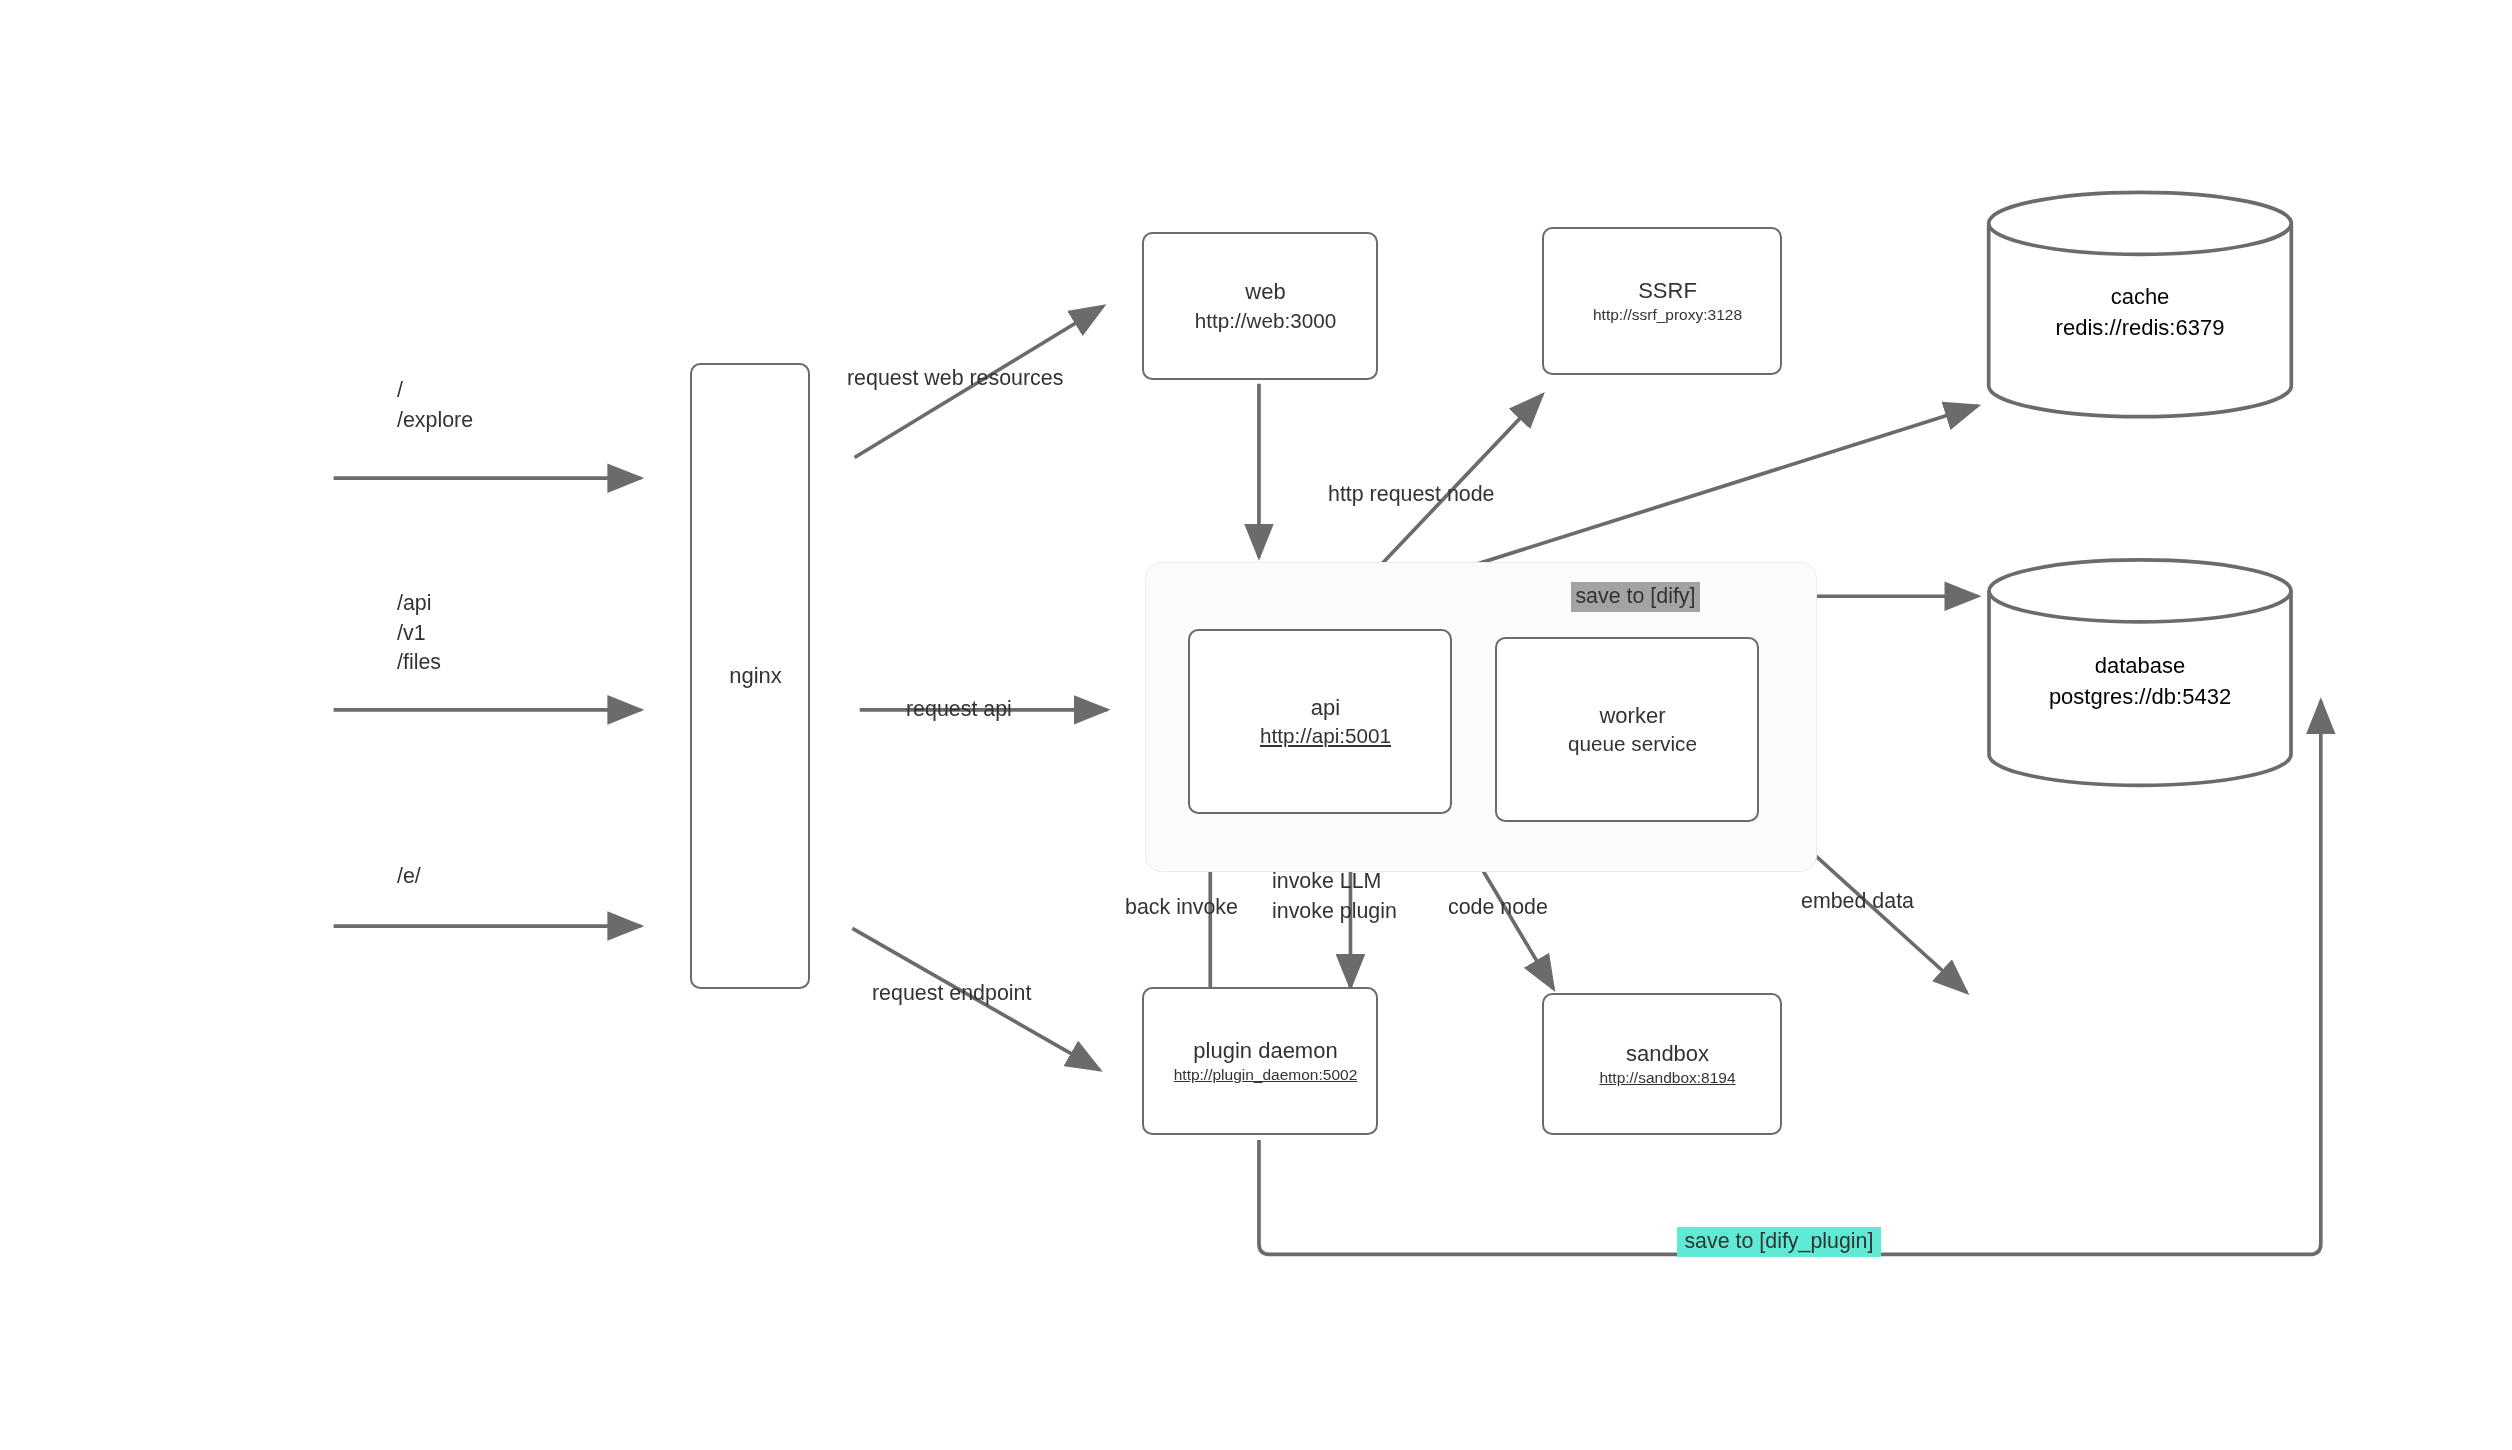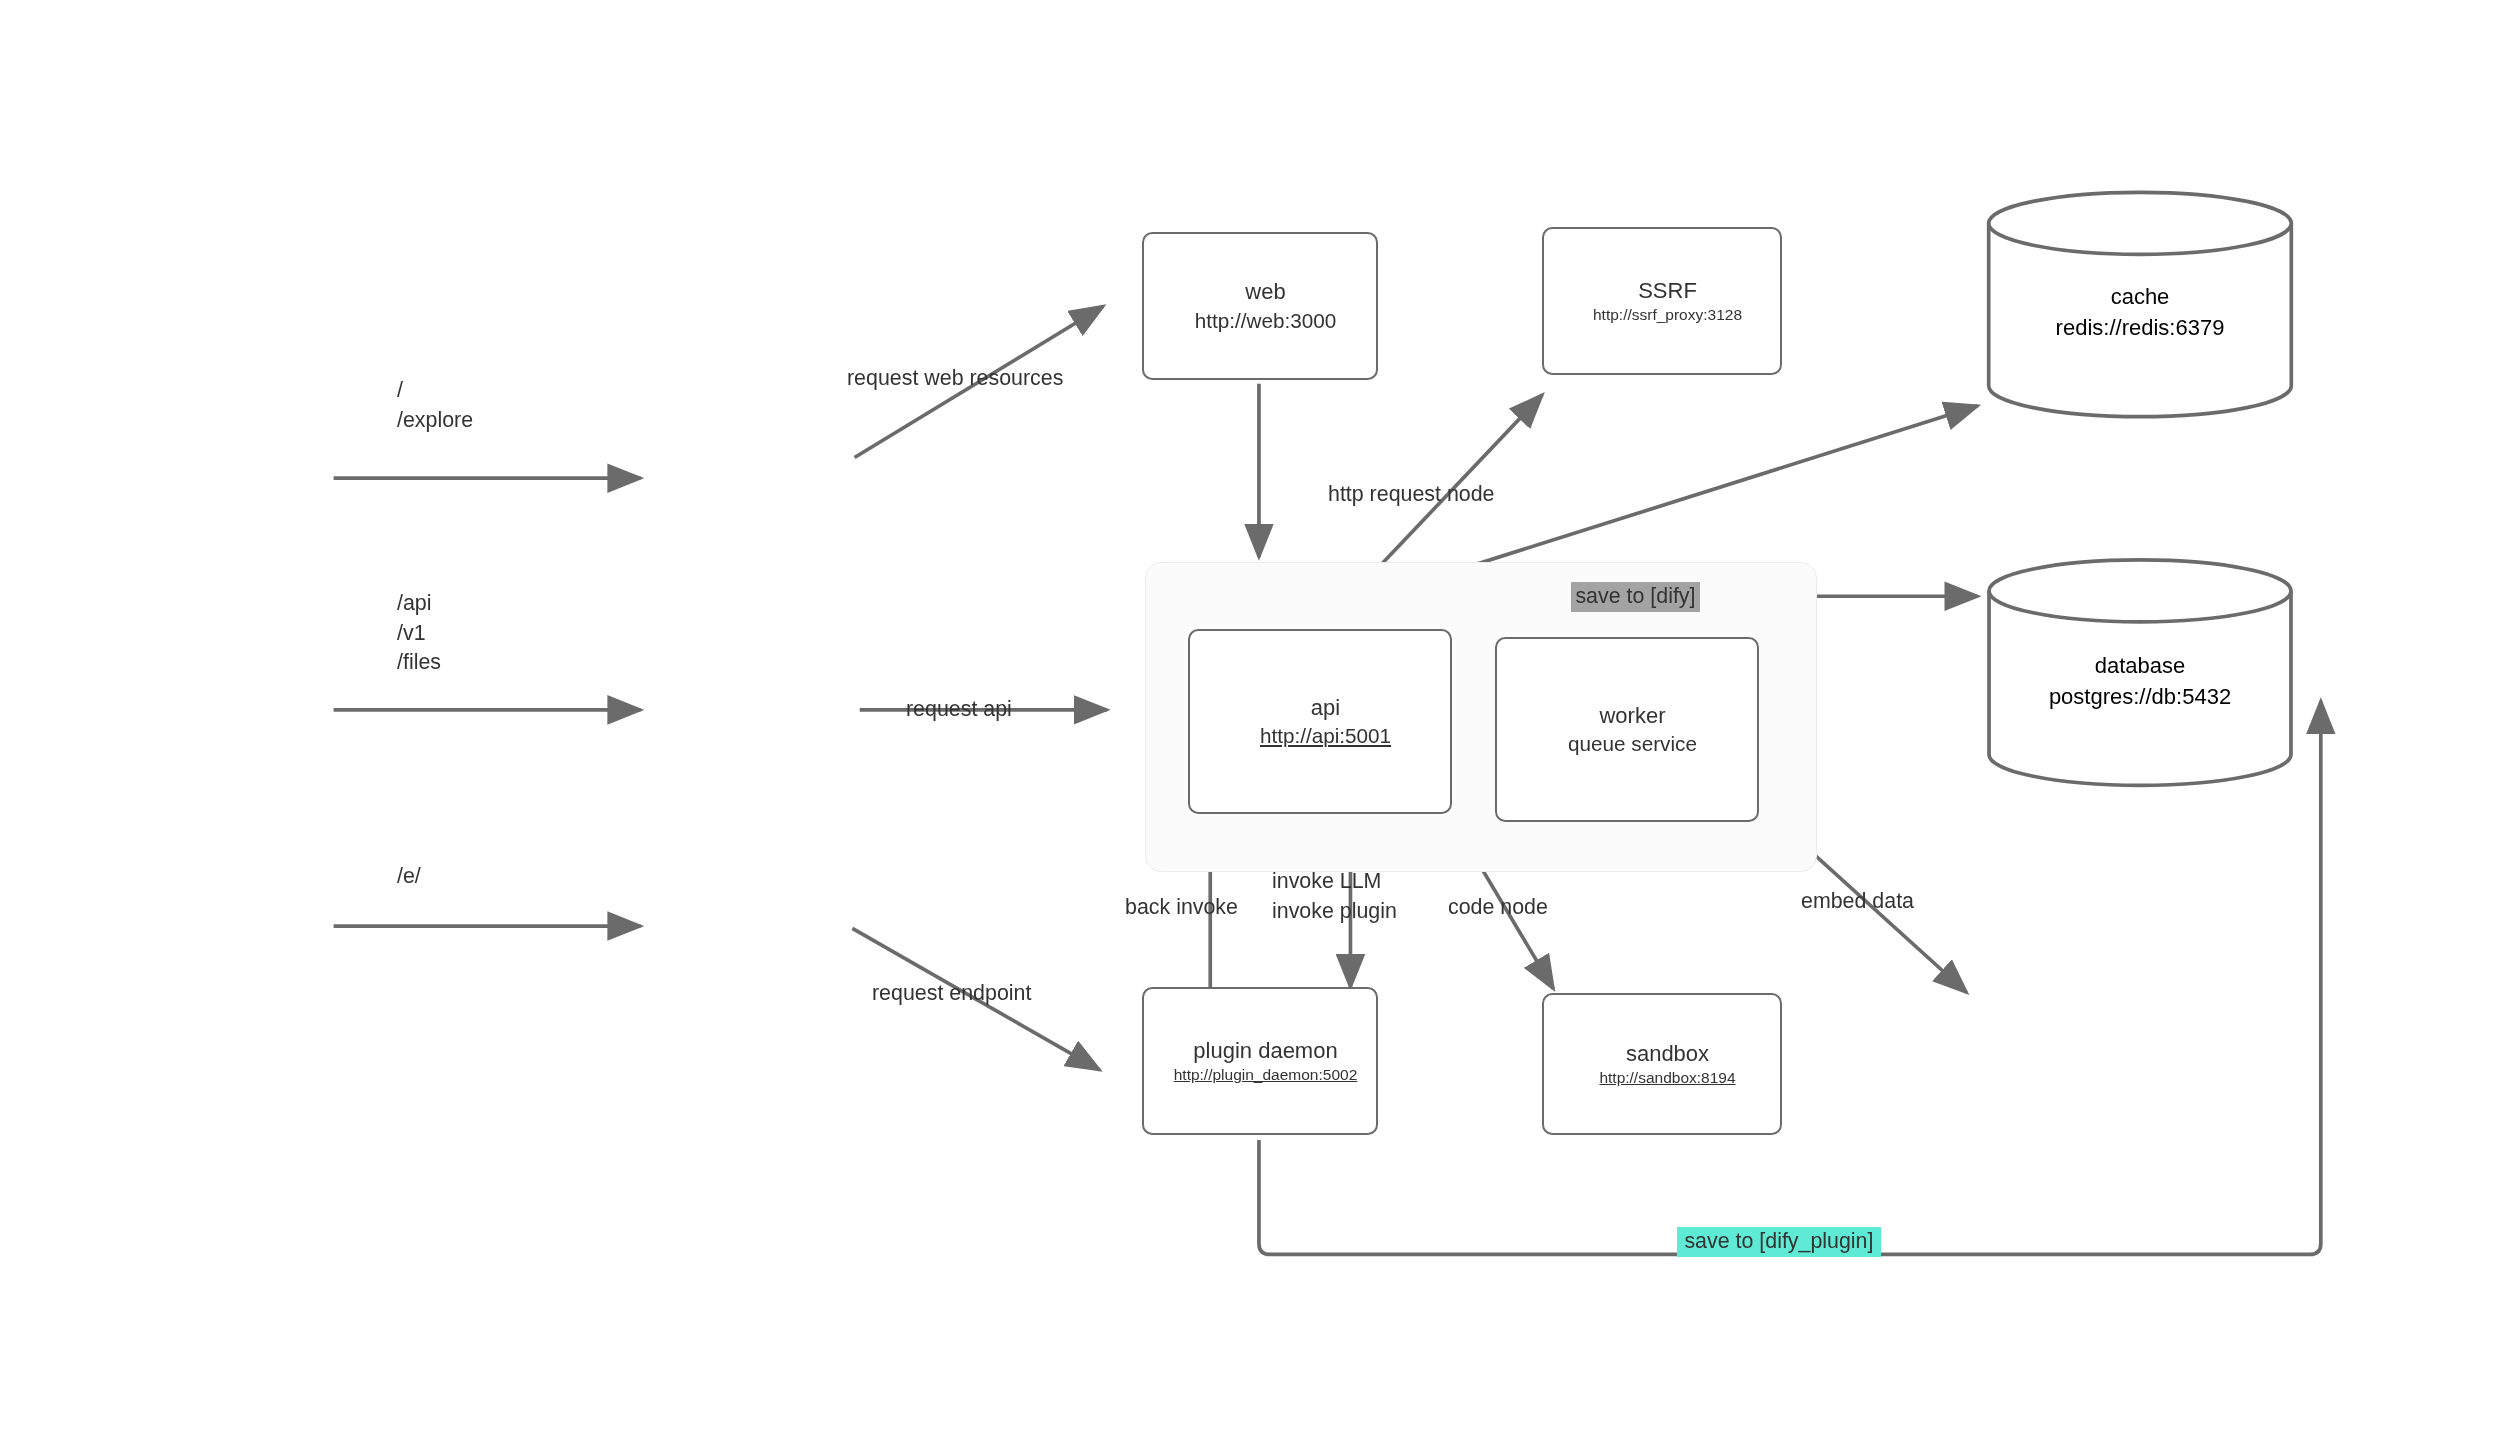--- a/index.html
+++ b/index.html
@@ -127,6 +127,9 @@
   <div class="group-box" style="left:1145px; top:562px; width:672px; height:310px;"></div>
 
 
+  <div class="node" style="left:690px; top:363px; width:120px; height:626px;">
+    <div class="title">nginx</div>
+  </div>
 
   <div class="node" style="left:1142px; top:232px; width:236px; height:148px;">
     <div class="title">web</div>

